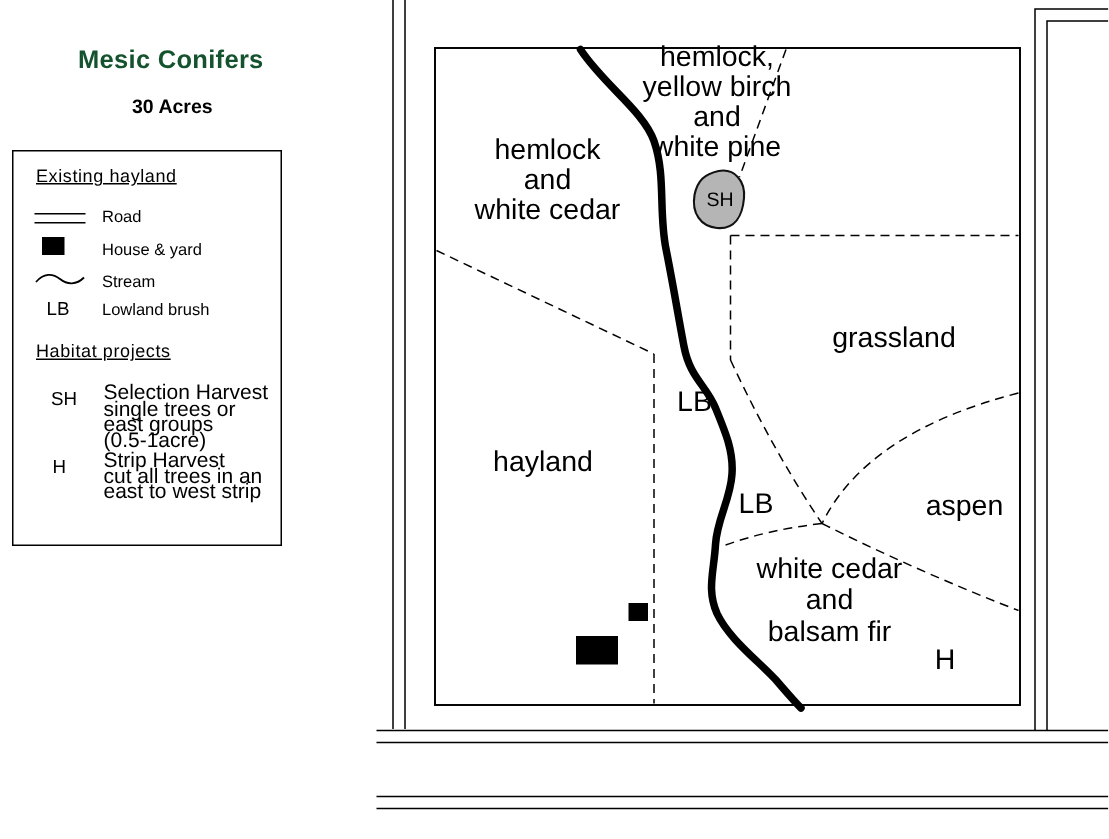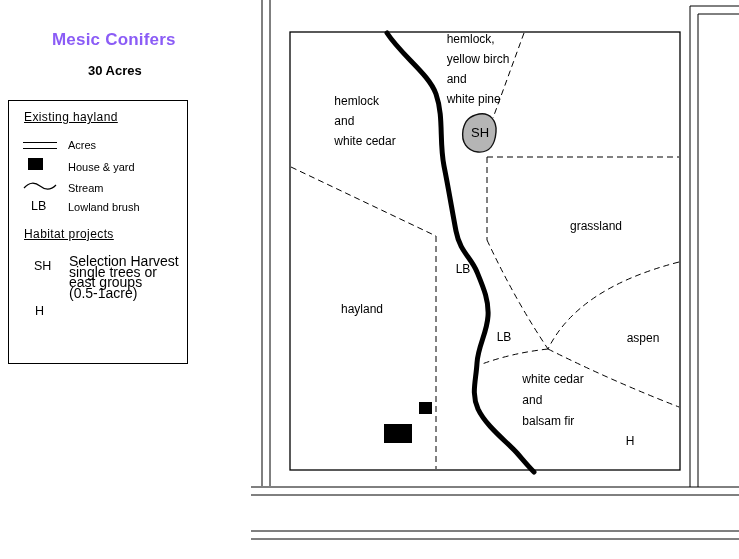--- a/index.html
+++ b/index.html
@@ -65,7 +65,7 @@
     </g>
   </svg>
 
-  <div class="title" style="color: #8b5cf6;">Mesic Conifers</div>
+  <div class="title" style="color: #14532d;">Mesic Conifers</div>
   <div class="acres">30 Acres</div>
 
   <div class="legend">

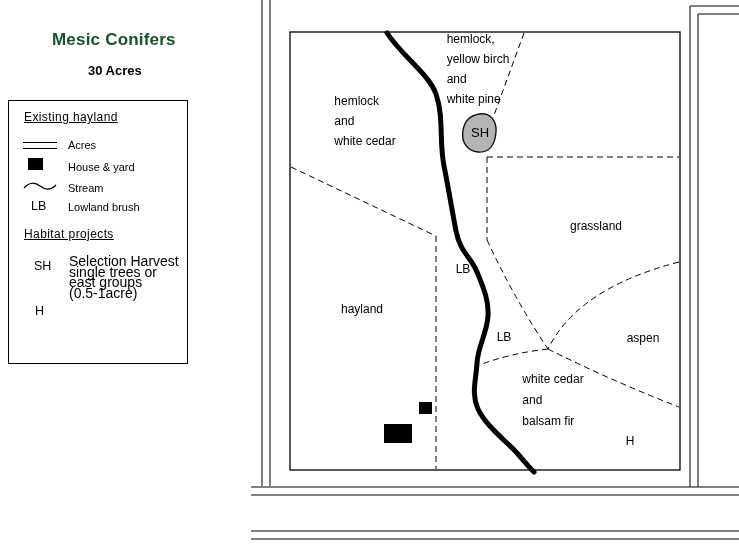--- a/index.html
+++ b/index.html
@@ -16,8 +16,8 @@
   .road-sym{position:absolute;left:14px;top:41px;width:34px;height:5px;
             border-top:1px solid #000;border-bottom:1px solid #000;}
   .house-sym{position:absolute;background:#000;}
-  .zlabel{position:absolute;transform:translateX(-50%);text-align:left;
-          font-size:12px;line-height:20px;white-space:nowrap;}
+  .zlabel{position:absolute;transform:translateX(-50%);text-align:center;
+          font-size:19px;line-height:20px;white-space:nowrap;}
   .zlabel.tight{line-height:21px;}
   .ln{display:block;}
   .sh-label{position:absolute;transform:translateX(-50%);font-size:13px;}

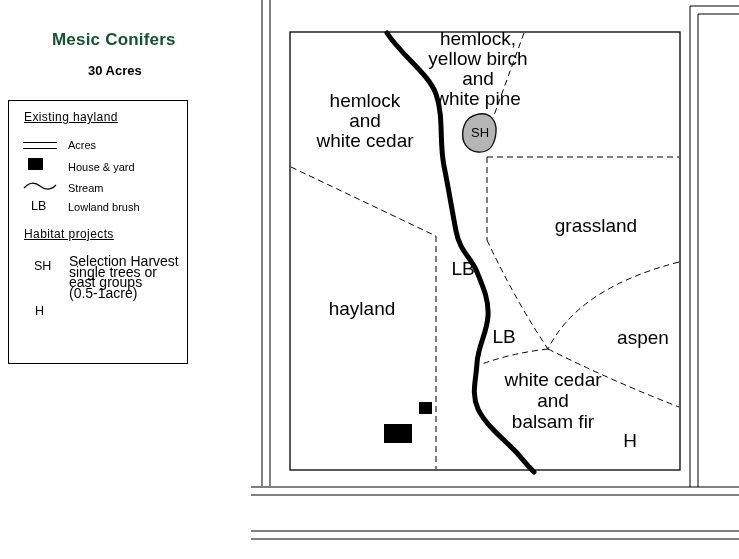--- a/index.html
+++ b/index.html
@@ -72,7 +72,7 @@
     <div class="lg-h" style="left:15px;top:9px">Existing hayland</div>
 
     <div class="road-sym"></div>
-    <div class="lg-label" style="left:59px;top:38px">Acres</div>
+    <div class="lg-label" style="left:59px;top:38px">Road</div>
 
     <div class="house-sym" style="left:19px;top:57px;width:15px;height:12px"></div>
     <div class="lg-label" style="left:59px;top:60px">House &amp; yard</div>

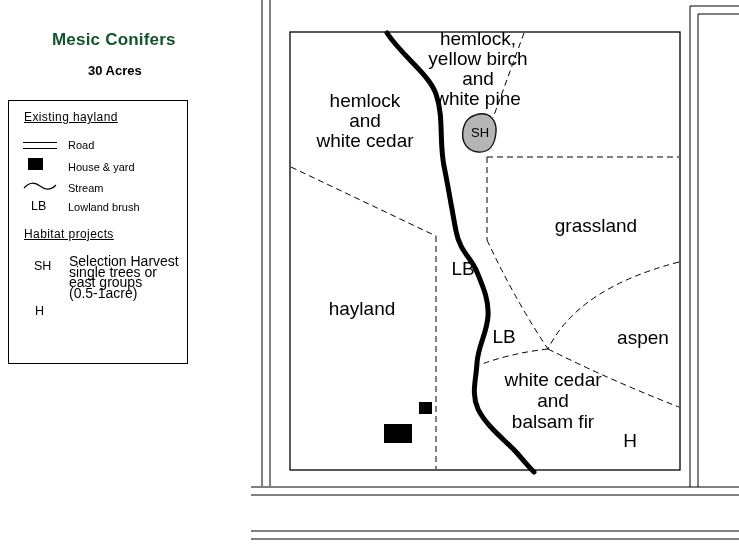--- a/index.html
+++ b/index.html
@@ -96,6 +96,11 @@
       </div>
 
     <div class="lg-code" style="left:26px;top:203px">H</div>
+    <div class="lg-desc" style="left:60px;top:200px">
+        <span class="ln">Strip Harvest</span>
+        <span class="ln">cut all trees in an</span>
+        <span class="ln">east to west strip</span>
+      </div>
   </div>
 
   <div class="zlabel" style="left:365px;top:91px">

